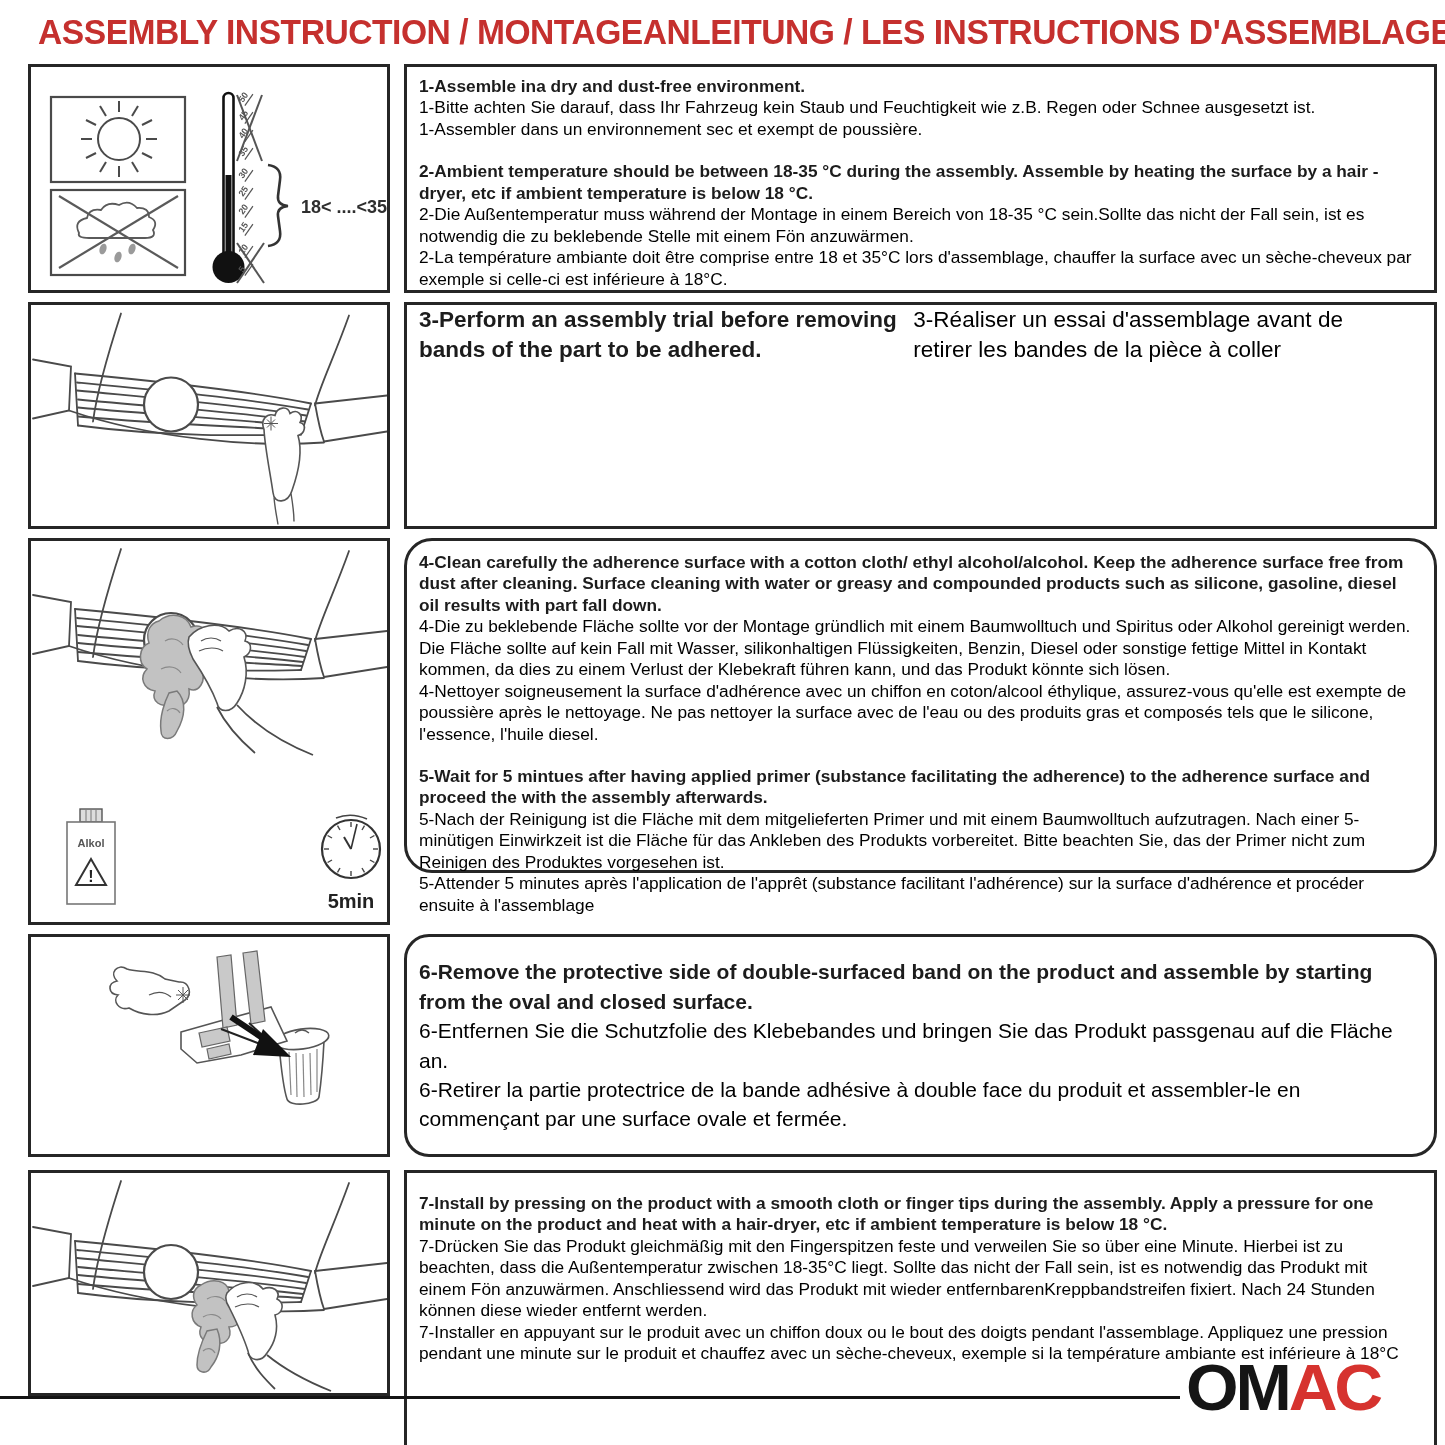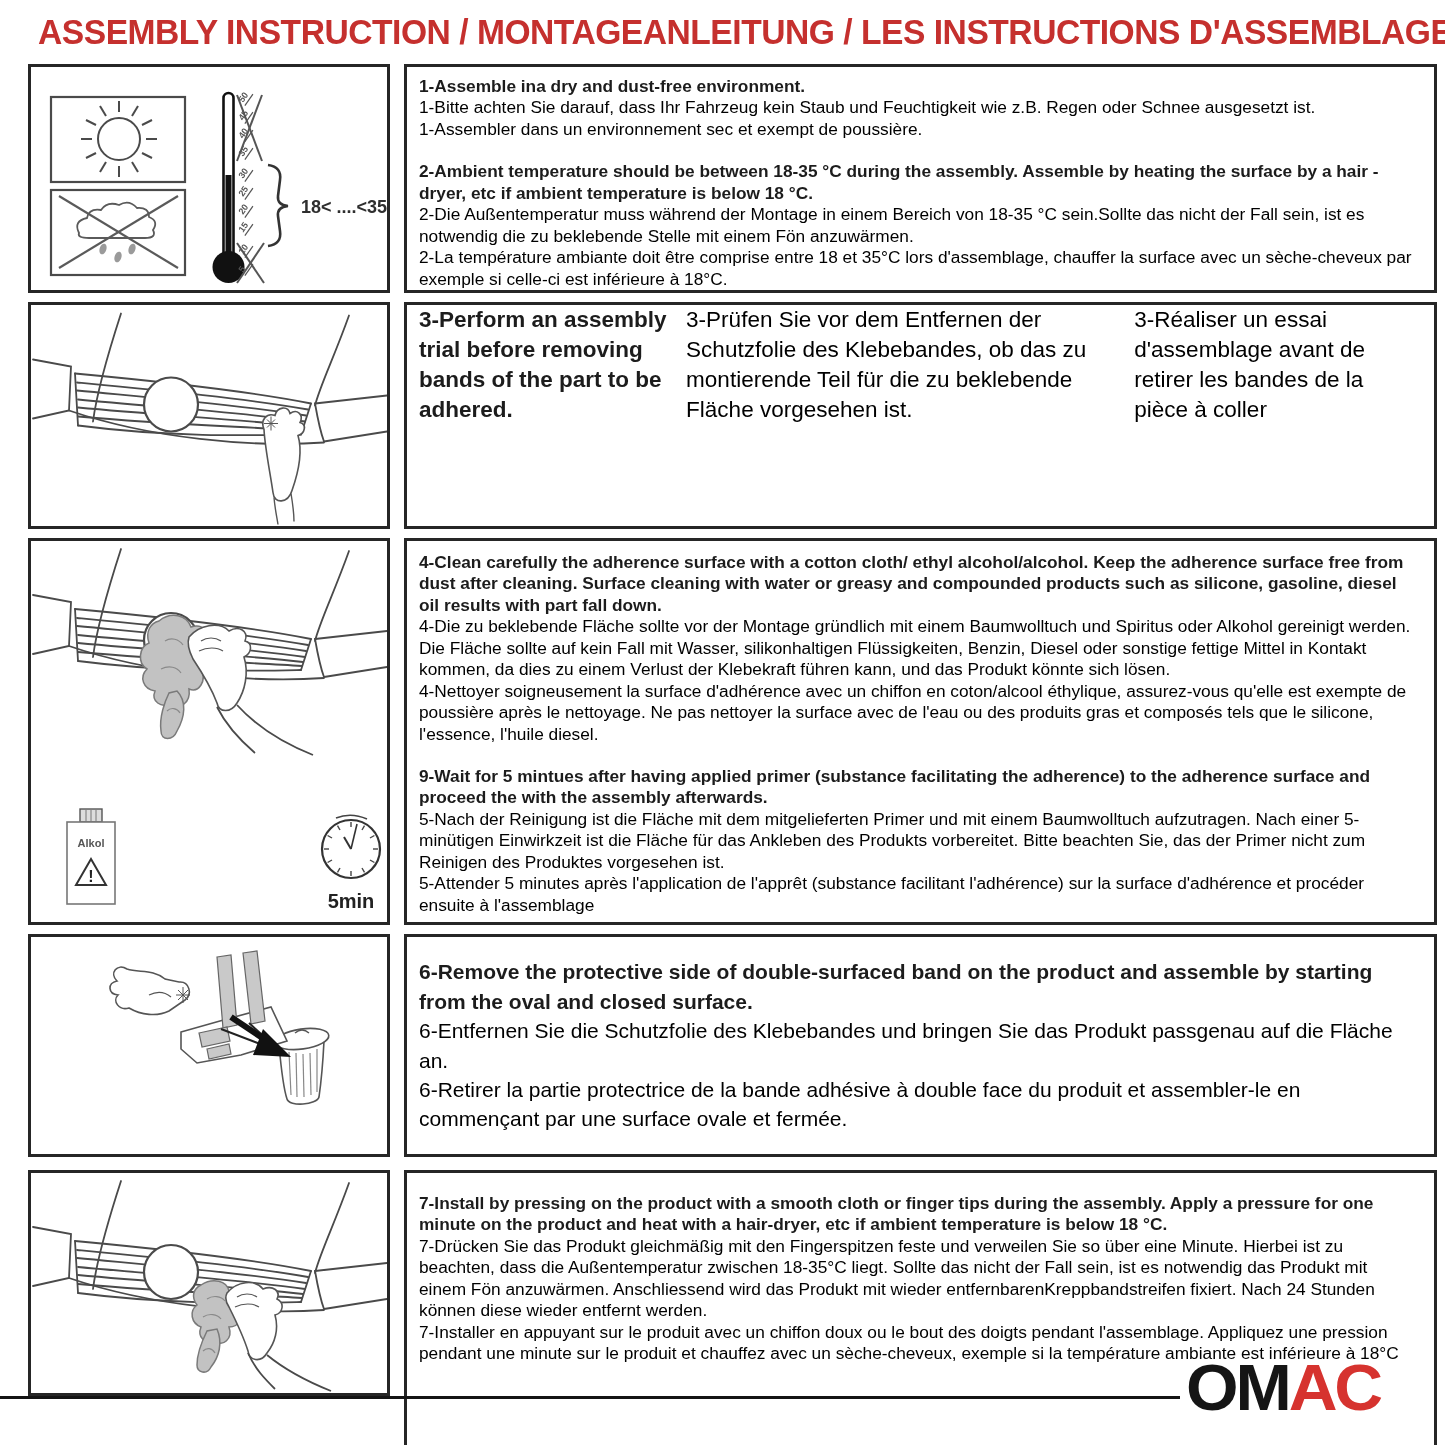--- a/index.html
+++ b/index.html
@@ -172,7 +172,6 @@
 </div>
 <div class="abs txtbox t-lg" style="top:302px;height:227px;">
   <p class="en">3-Perform an assembly trial before removing bands of the part to be adhered.</p>
-  <p class="de">3-Prüfen Sie vor dem Entfernen der Schutzfolie des Klebebandes, ob das zu montierende Teil für die zu beklebende Fläche vorgesehen ist.</p>
   <p class="fr">3-Réaliser un essai d'assemblage avant de retirer les bandes de la pièce à coller</p>
 </div>
 

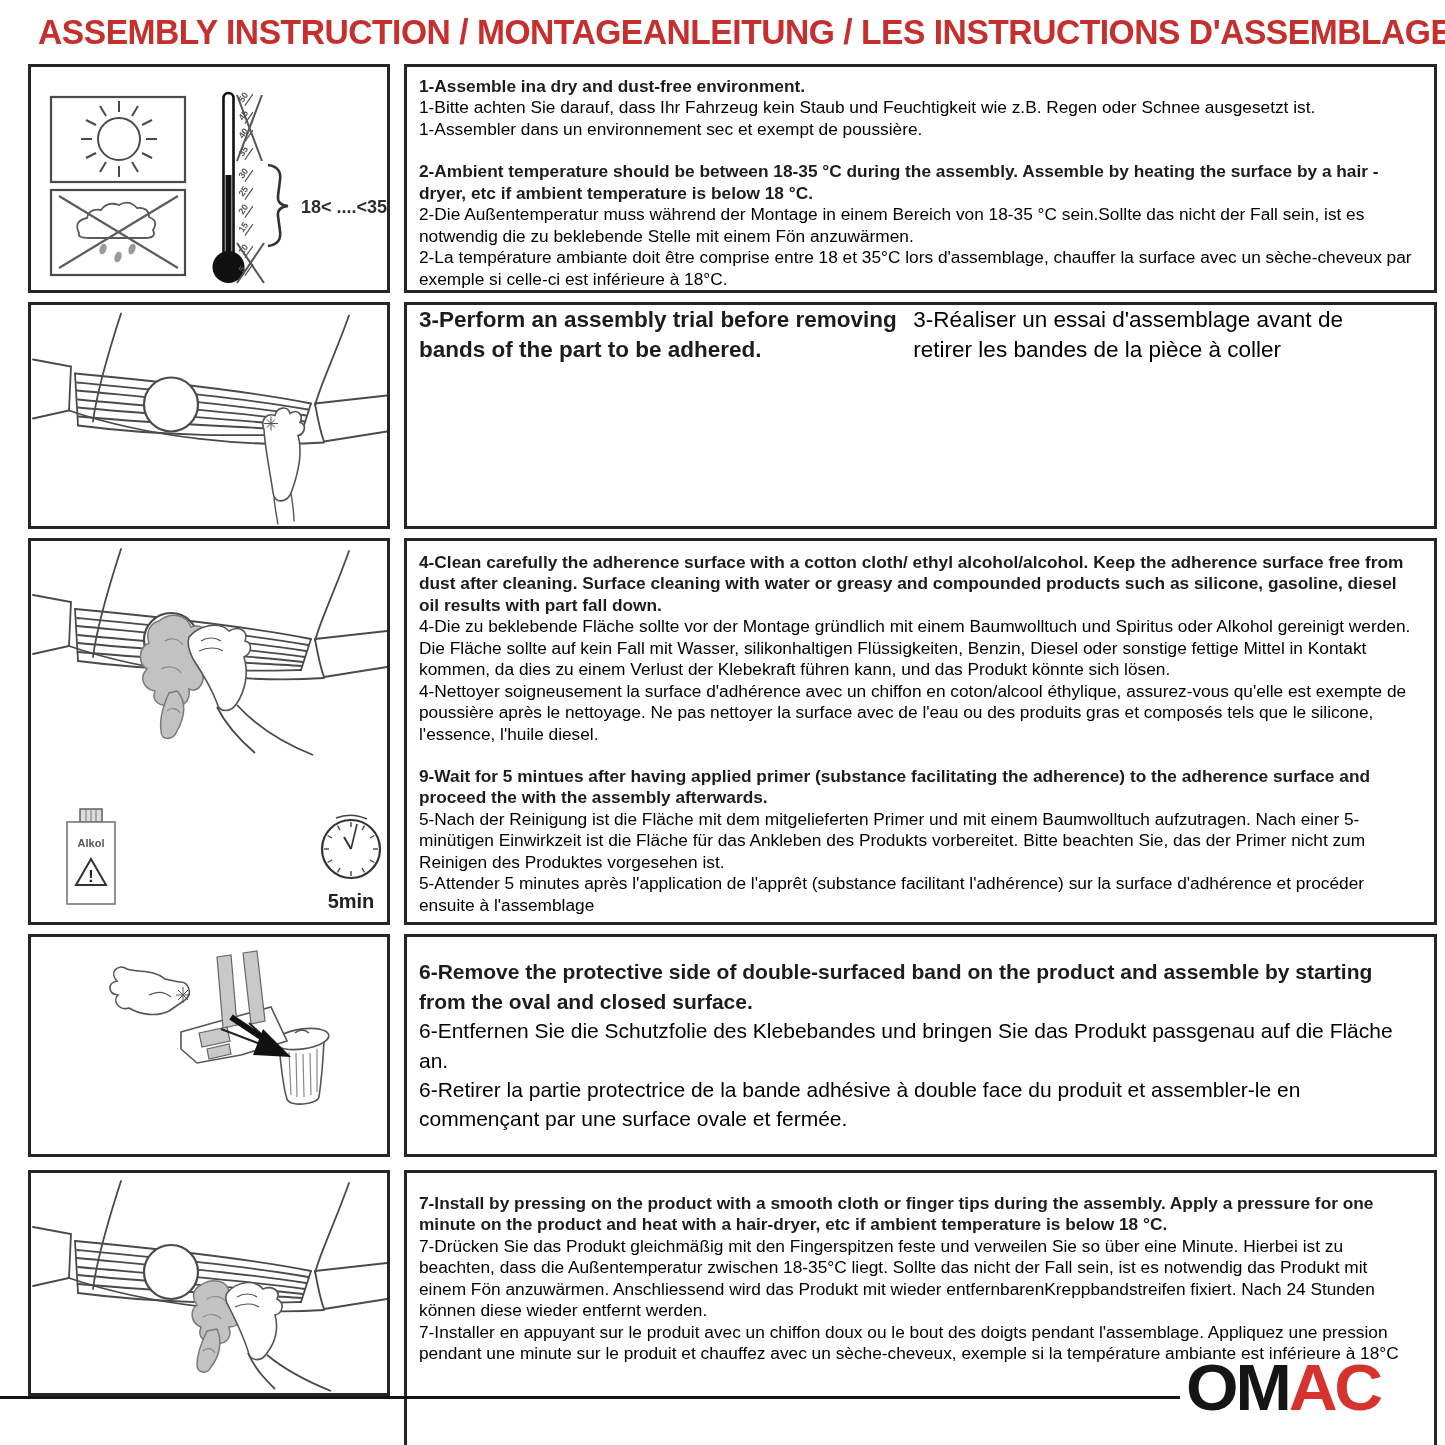--- a/index.html
+++ b/index.html
@@ -223,7 +223,7 @@
     </g>
   </svg>
 </div>
-<div class="abs txtbox t-sm p3t" style="top:538px;height:387px;">
+<div class="abs txtbox t-sm p3t" style="top:538px;height:335px;border-radius:28px;">
   <p class="en">4-Clean carefully the adherence surface with a cotton cloth/ ethyl alcohol/alcohol. Keep the adherence surface free from dust after cleaning. Surface cleaning with water or greasy and compounded products such as silicone, gasoline, diesel oil results with part fall down.</p>
   <p class="de">4-Die zu beklebende Fläche sollte vor der Montage gründlich mit einem Baumwolltuch und Spiritus oder Alkohol gereinigt werden. Die Fläche sollte auf kein Fall mit Wasser, silikonhaltigen Flüssigkeiten, Benzin, Diesel oder sonstige fettige Mittel in Kontakt kommen, da dies zu einem Verlust der Klebekraft führen kann, und das Produkt könnte sich lösen.</p>
   <p class="fr">4-Nettoyer soigneusement la surface d'adhérence avec un chiffon en coton/alcool éthylique, assurez-vous qu'elle est exempte de poussière après le nettoyage. Ne pas nettoyer la surface avec de l'eau ou des produits gras et composés tels que le silicone, l'essence, l'huile diesel.</p>

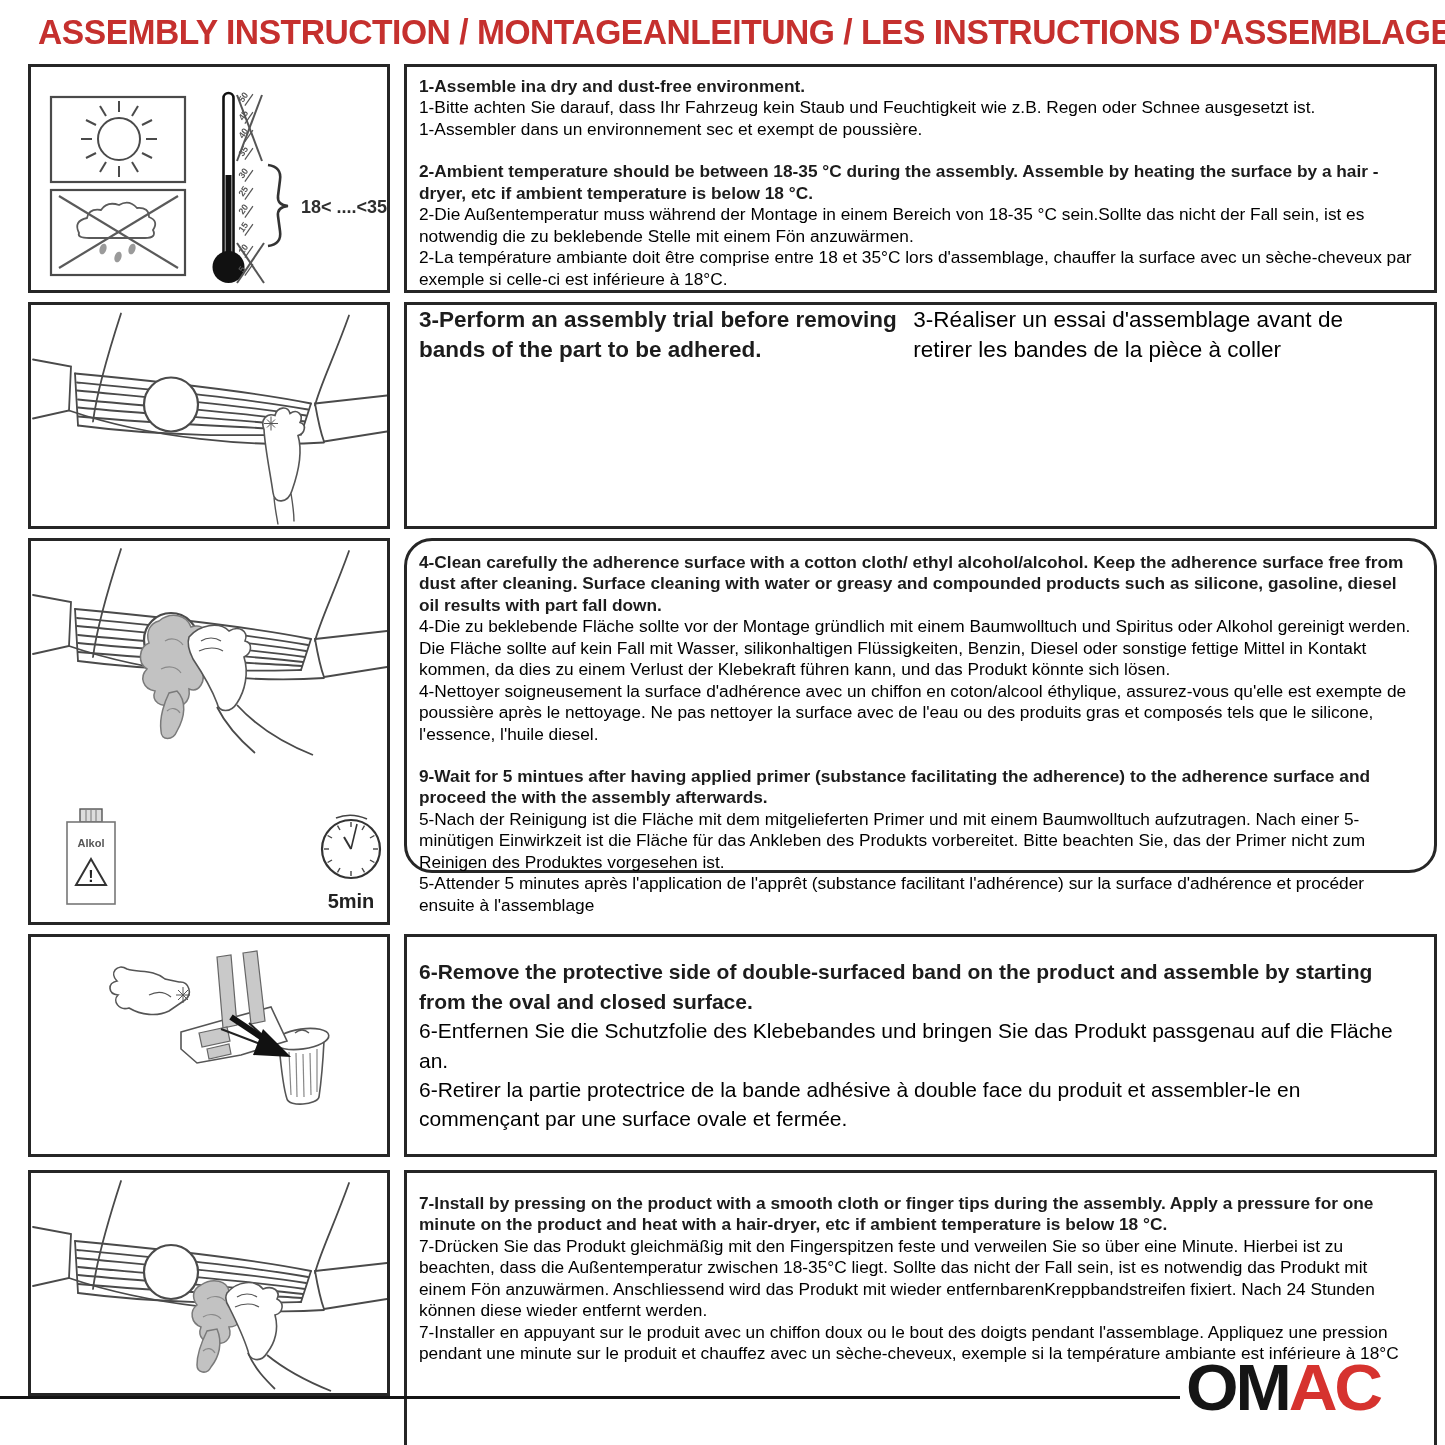--- a/index.html
+++ b/index.html
@@ -227,7 +227,7 @@
   <p class="en">4-Clean carefully the adherence surface with a cotton cloth/ ethyl alcohol/alcohol. Keep the adherence surface free from dust after cleaning. Surface cleaning with water or greasy and compounded products such as silicone, gasoline, diesel oil results with part fall down.</p>
   <p class="de">4-Die zu beklebende Fläche sollte vor der Montage gründlich mit einem Baumwolltuch und Spiritus oder Alkohol gereinigt werden. Die Fläche sollte auf kein Fall mit Wasser, silikonhaltigen Flüssigkeiten, Benzin, Diesel oder sonstige fettige Mittel in Kontakt kommen, da dies zu einem Verlust der Klebekraft führen kann, und das Produkt könnte sich lösen.</p>
   <p class="fr">4-Nettoyer soigneusement la surface d'adhérence avec un chiffon en coton/alcool éthylique, assurez-vous qu'elle est exempte de poussière après le nettoyage. Ne pas nettoyer la surface avec de l'eau ou des produits gras et composés tels que le silicone, l'essence, l'huile diesel.</p>
-  <p class="en pad-top">9-Wait for 5 mintues after having applied primer (substance facilitating the adherence) to the adherence surface and proceed the with the assembly afterwards.</p>
+  <p class="en pad-top">5-Wait for 5 mintues after having applied primer (substance facilitating the adherence) to the adherence surface and proceed the with the assembly afterwards.</p>
   <p class="de">5-Nach der Reinigung ist die Fläche mit dem mitgelieferten Primer und mit einem Baumwolltuch aufzutragen. Nach einer 5-minütigen Einwirkzeit ist die Fläche für das Ankleben des Produkts vorbereitet. Bitte beachten Sie, das der Primer nicht zum Reinigen des Produktes vorgesehen ist.</p>
   <p class="fr">5-Attender 5 minutes après l'application de l'apprêt (substance facilitant l'adhérence) sur la surface d'adhérence et procéder ensuite à l'assemblage</p>
 </div>

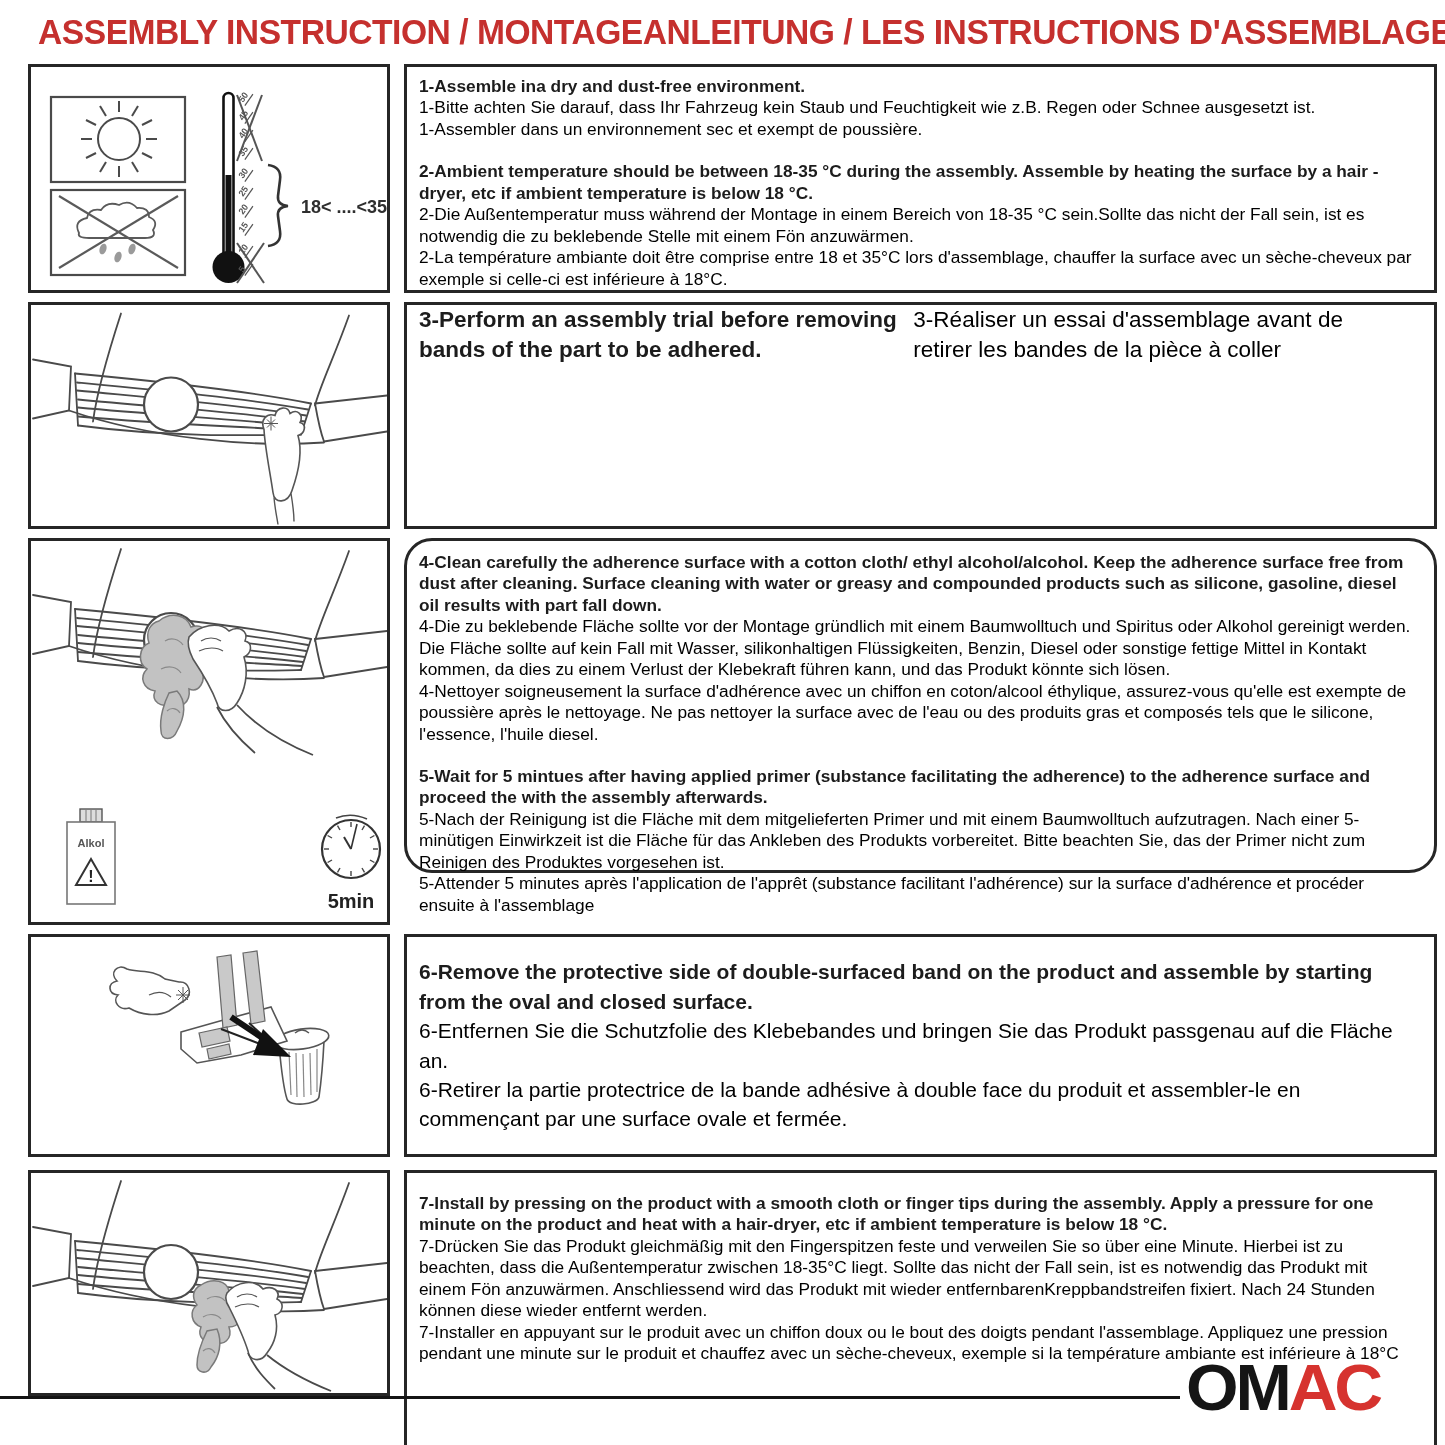--- a/index.html
+++ b/index.html
@@ -26,7 +26,7 @@
   .p3t{padding:11px 16px 0 12px;}
   .p5t{padding:20px 16px 0 12px;}
   .t-lg{font-size:22.5px;line-height:1.33;display:flex;flex-direction:row;justify-content:center;padding:0 40px 0 12px;}
-  .t-md{font-size:21px;line-height:1.40;display:flex;flex-direction:column;justify-content:center;padding:0 40px 0 12px;}
+  .t-md{font-size:21px;line-height:1.40;display:flex;flex-direction:column;justify-content:center;padding:0 40px 0 12px;border-radius:25px;}
   svg{display:block;}
   .footer-rule{left:0;top:1396px;width:1180px;height:3px;background:#141414;}
   .logo{left:1186px;top:1350px;width:240px;height:76px;font-size:65px;font-weight:700;

